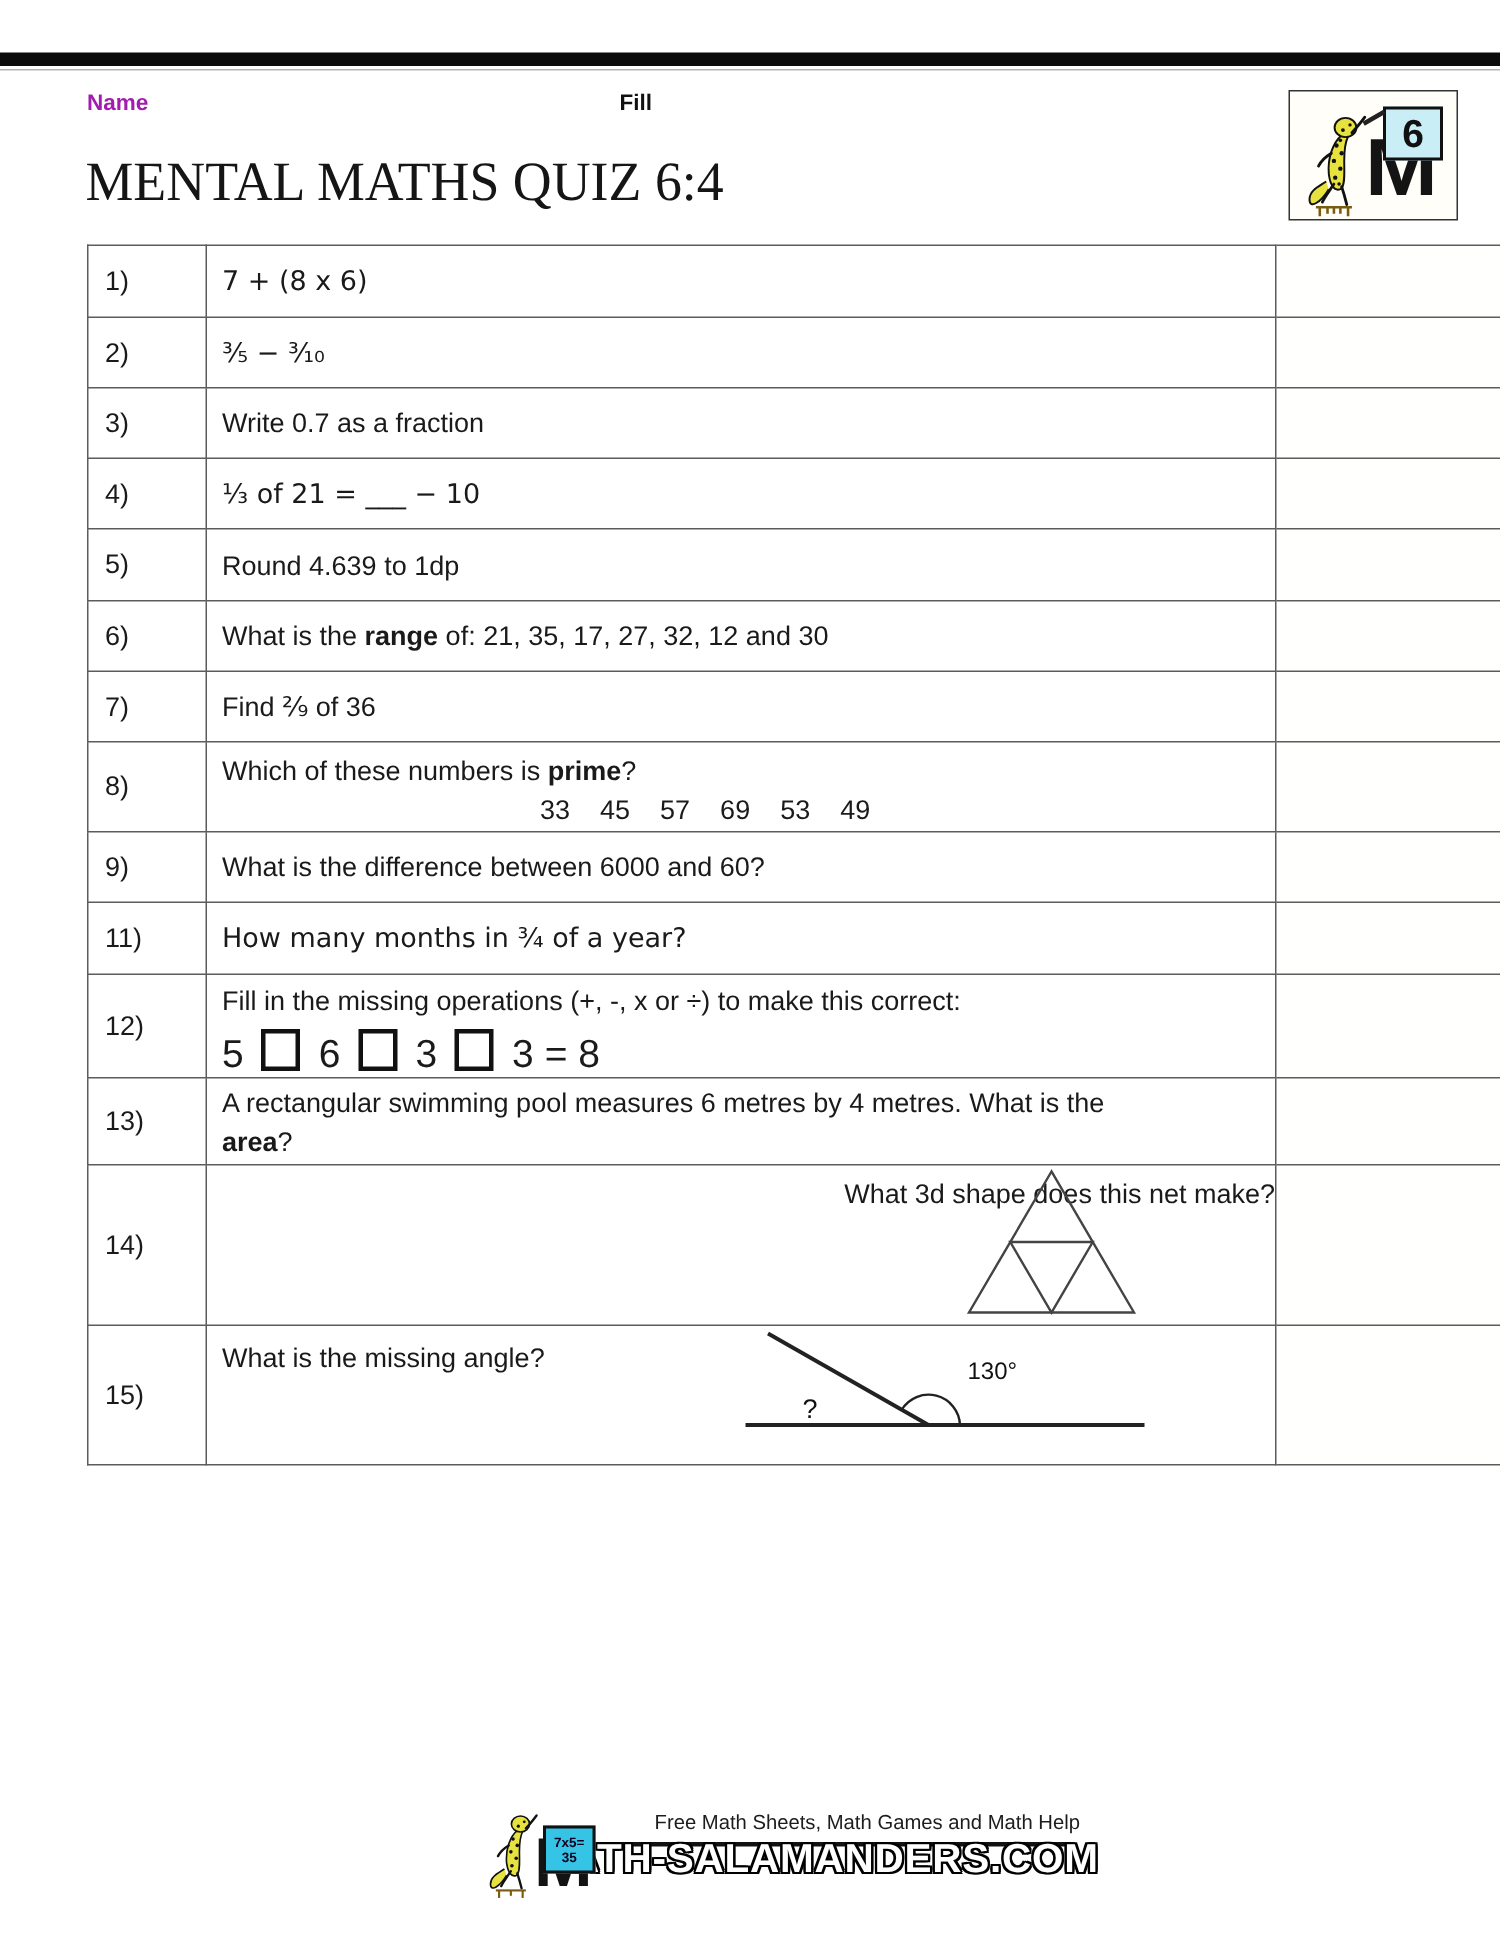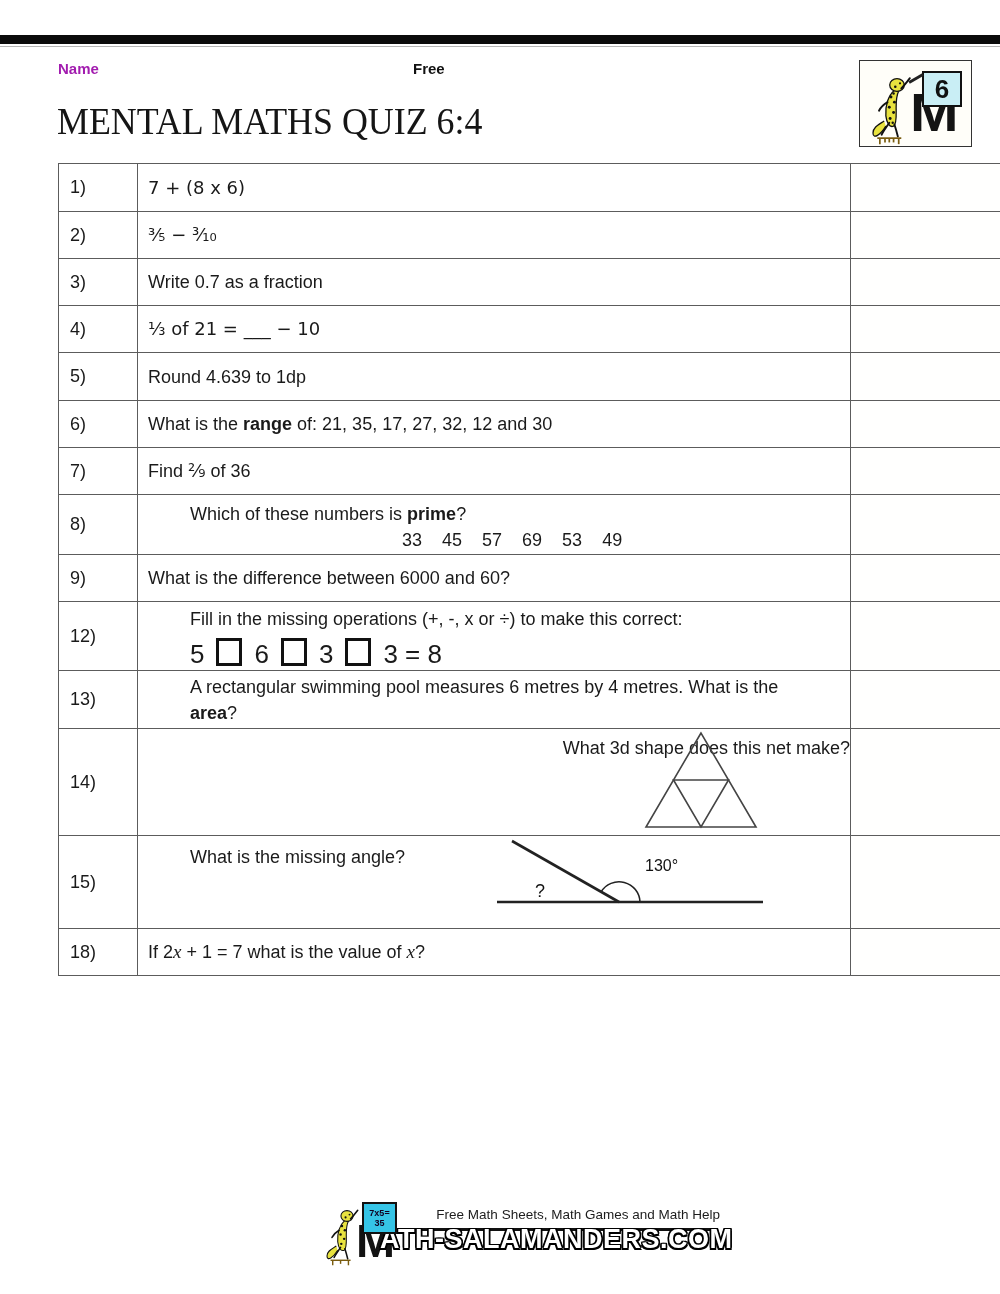--- a/index.html
+++ b/index.html
@@ -75,7 +75,7 @@
   <div class="topbar-sub"></div>
 
   <div class="name-label">Name</div>
-  <div class="date-label">Free</div>
+  <div class="date-label">Fill</div>
   <h1 class="title">MENTAL MATHS QUIZ 6:4</h1>
 
   <div class="badge">

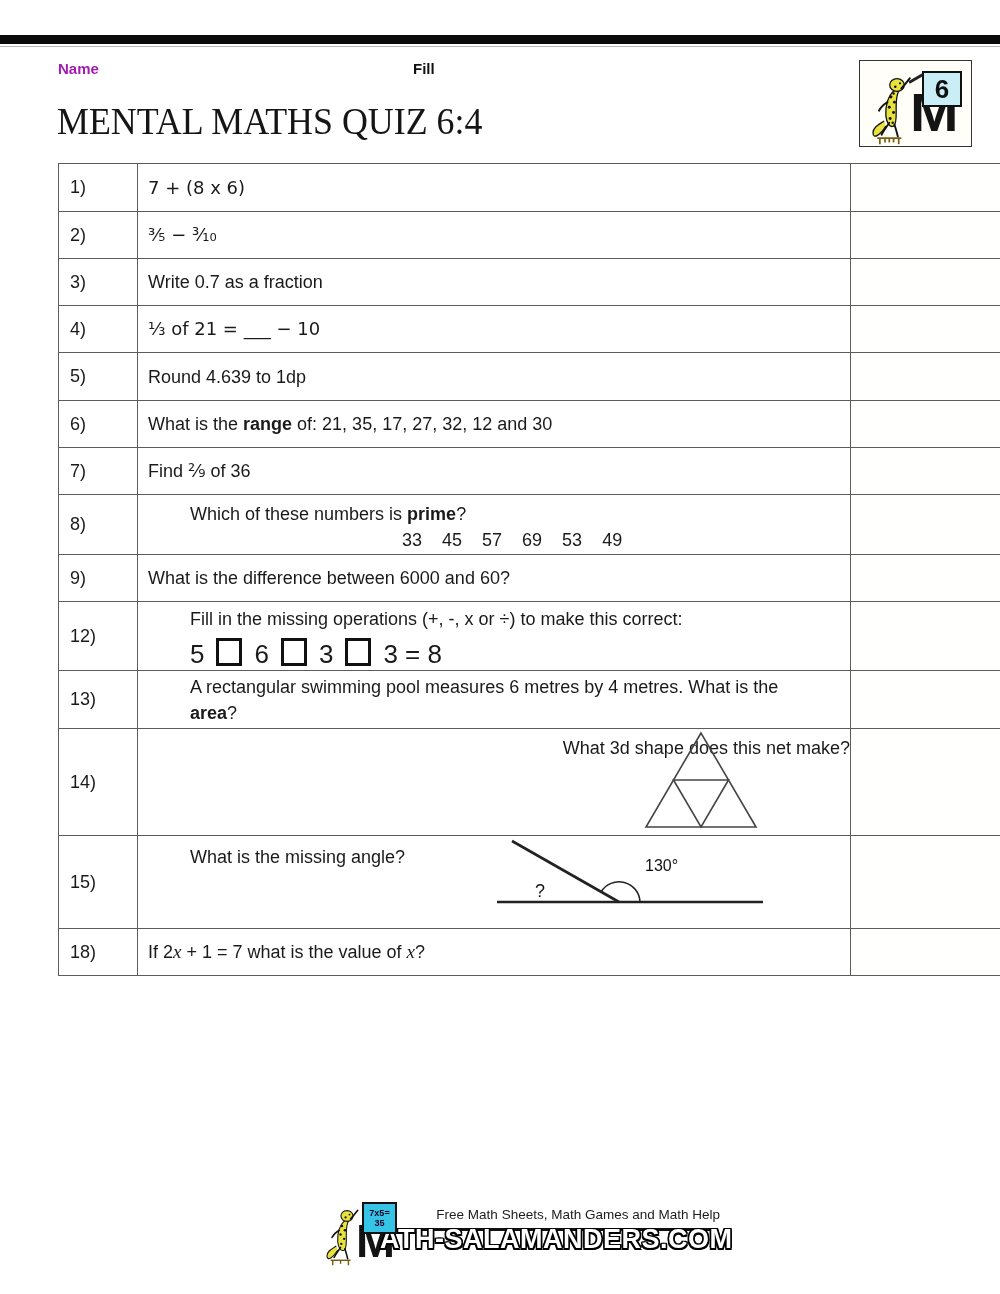--- a/index.html
+++ b/index.html
@@ -44,7 +44,7 @@
   .opbox{display:inline-block;width:20px;height:22px;border:3px solid #111;margin:0 12px;
          vertical-align:-3px;}
   .figwrap{position:relative;width:100%;height:100%;}
-  .qtext{display:block;margin-left:42px;}
+  .qtext{display:block;}
   .wrap13{max-width:640px;}
   .wrap17{max-width:650px;}
   .net-svg{position:absolute;left:505px;top:1px;}

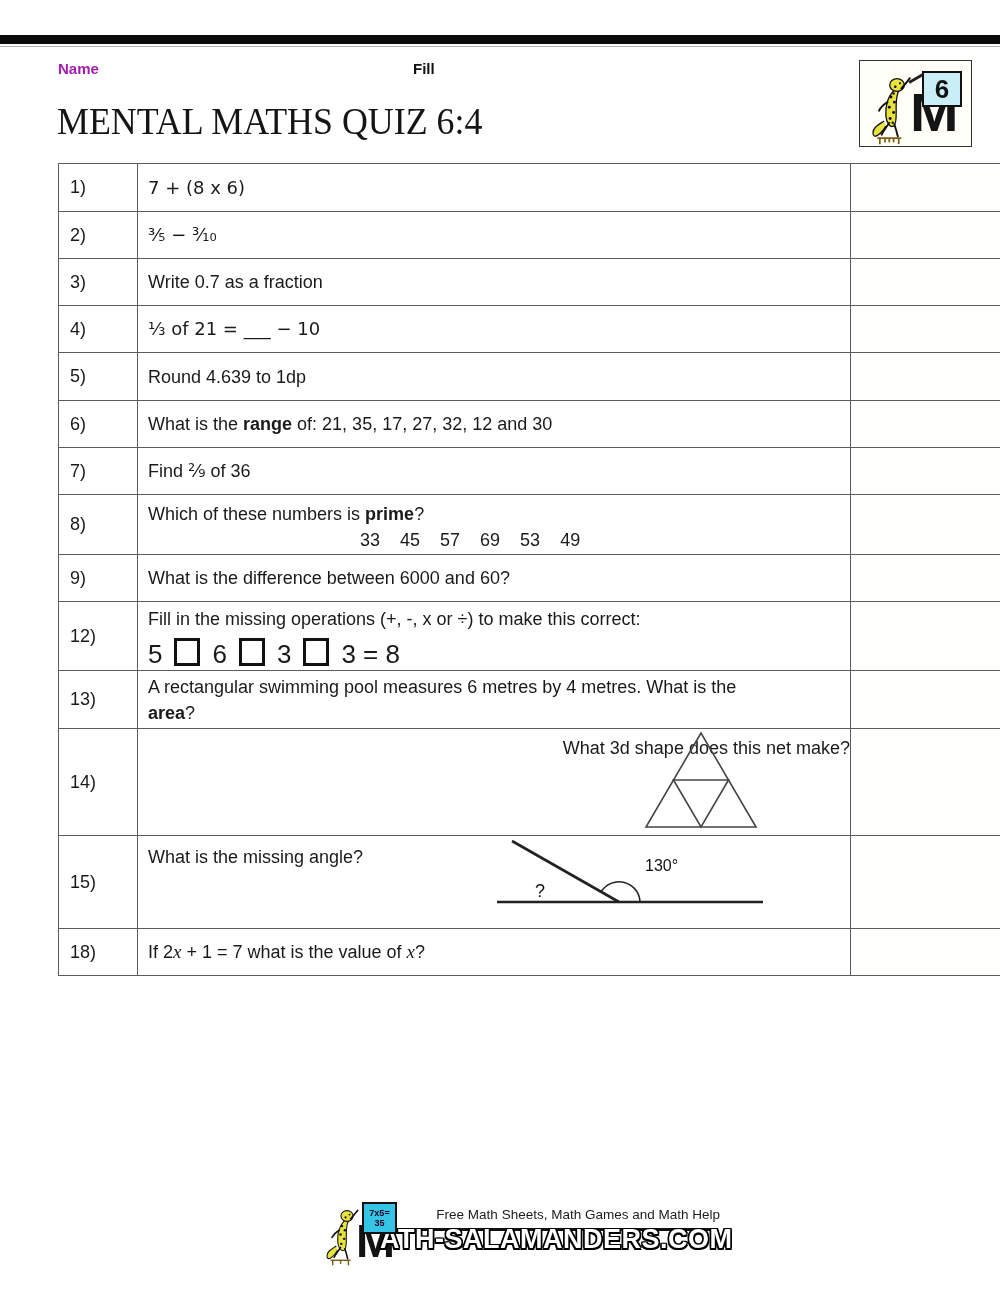--- a/index.html
+++ b/index.html
@@ -164,6 +164,11 @@
       <td class="qc"><span>What is the difference between 6000 and 60?</span></td>
       <td class="ac"></td>
     </tr>
+    <tr style="height:48px;">
+      <td class="numc"><span>11)</span></td>
+      <td class="qc"><span class="frac">How many months in ¾ of a year?</span></td>
+      <td class="ac"></td>
+    </tr>
     <tr style="height:64px;">
       <td class="numc"><span>12)</span></td>
       <td class="qc top" style="padding-top:4px;">

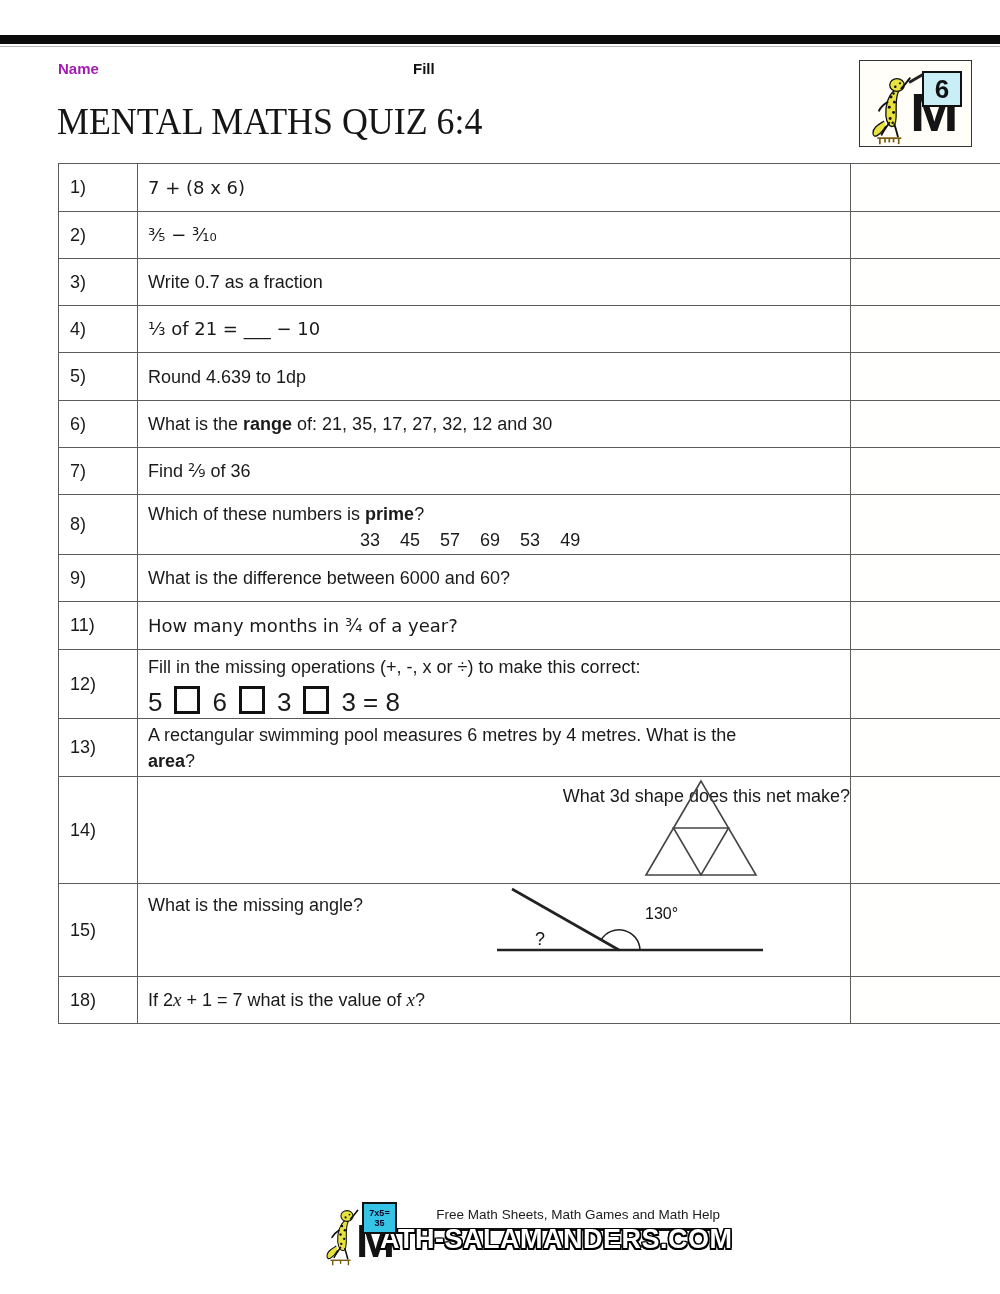--- a/index.html
+++ b/index.html
@@ -215,11 +215,6 @@
       </td>
       <td class="ac"></td>
     </tr>
-    <tr style="height:47px;">
-      <td class="numc"><span>18)</span></td>
-      <td class="qc"><span>If 2</span><span class="it">x</span><span> + 1 = 7 what is the value of </span><span class="it">x</span><span>?</span></td>
-      <td class="ac"></td>
-    </tr>
   </tbody>
     </table>
 

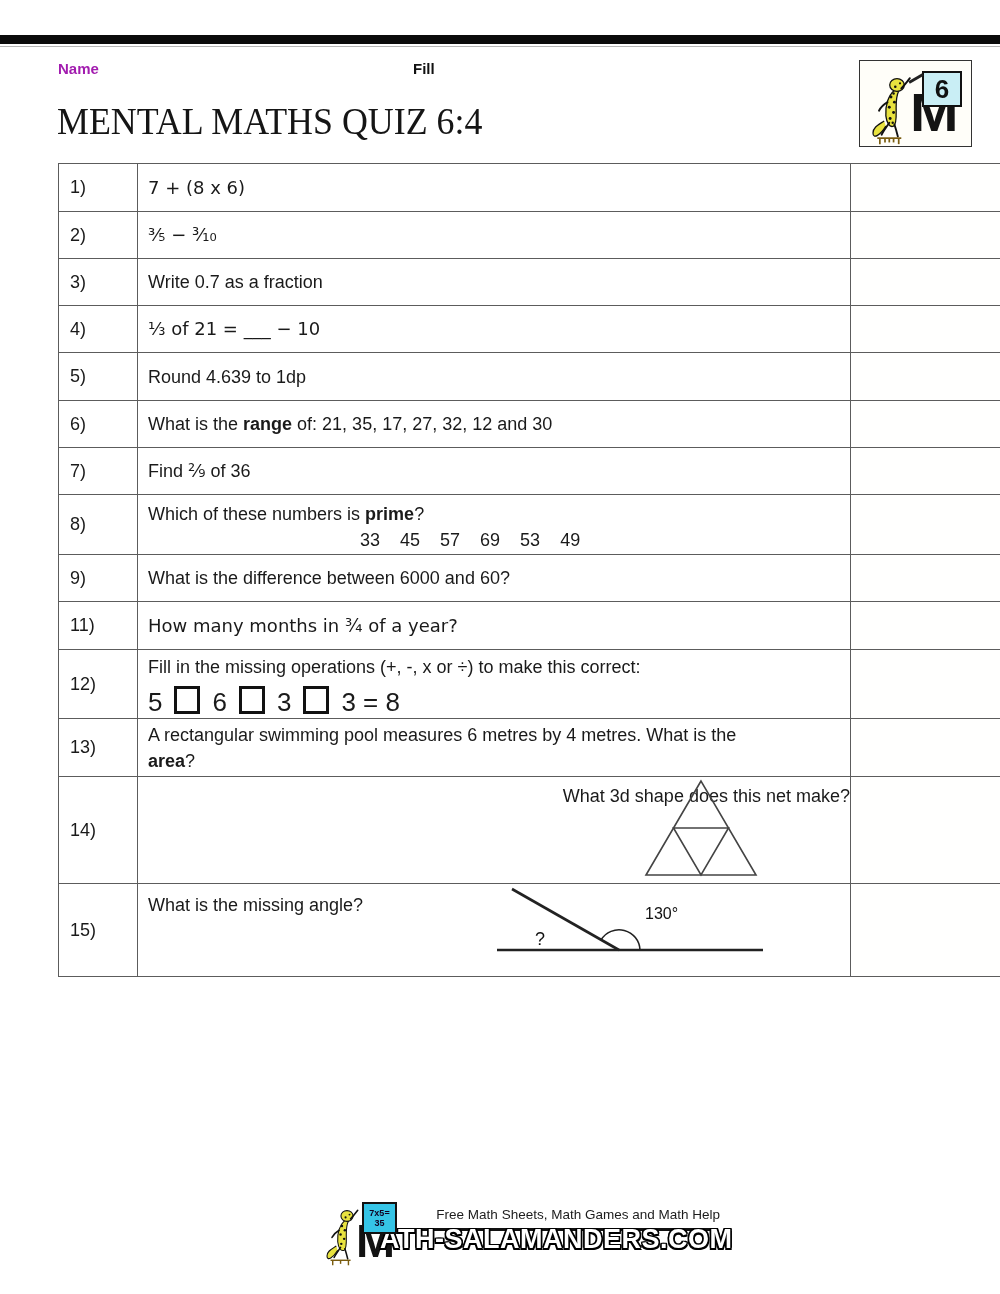--- a/index.html
+++ b/index.html
@@ -53,7 +53,7 @@
   
   .footer{position:absolute;left:300px;top:1198px;width:440px;height:82px;}
   .f-sal{position:absolute;left:24px;top:8px;}
-  .f-card{position:absolute;left:62px;top:4px;width:31px;height:28px;background:#35c4e6;
+  .f-card{position:absolute;left:62px;top:19px;width:31px;height:28px;background:#35c4e6;
           border:2px solid #111;z-index:2;display:flex;flex-direction:column;align-items:center;
           justify-content:center;font-size:9px;font-weight:700;line-height:10px;color:#102;}
   .f-tagline{position:absolute;left:108px;top:9px;width:312px;text-align:right;font-size:13.5px;

